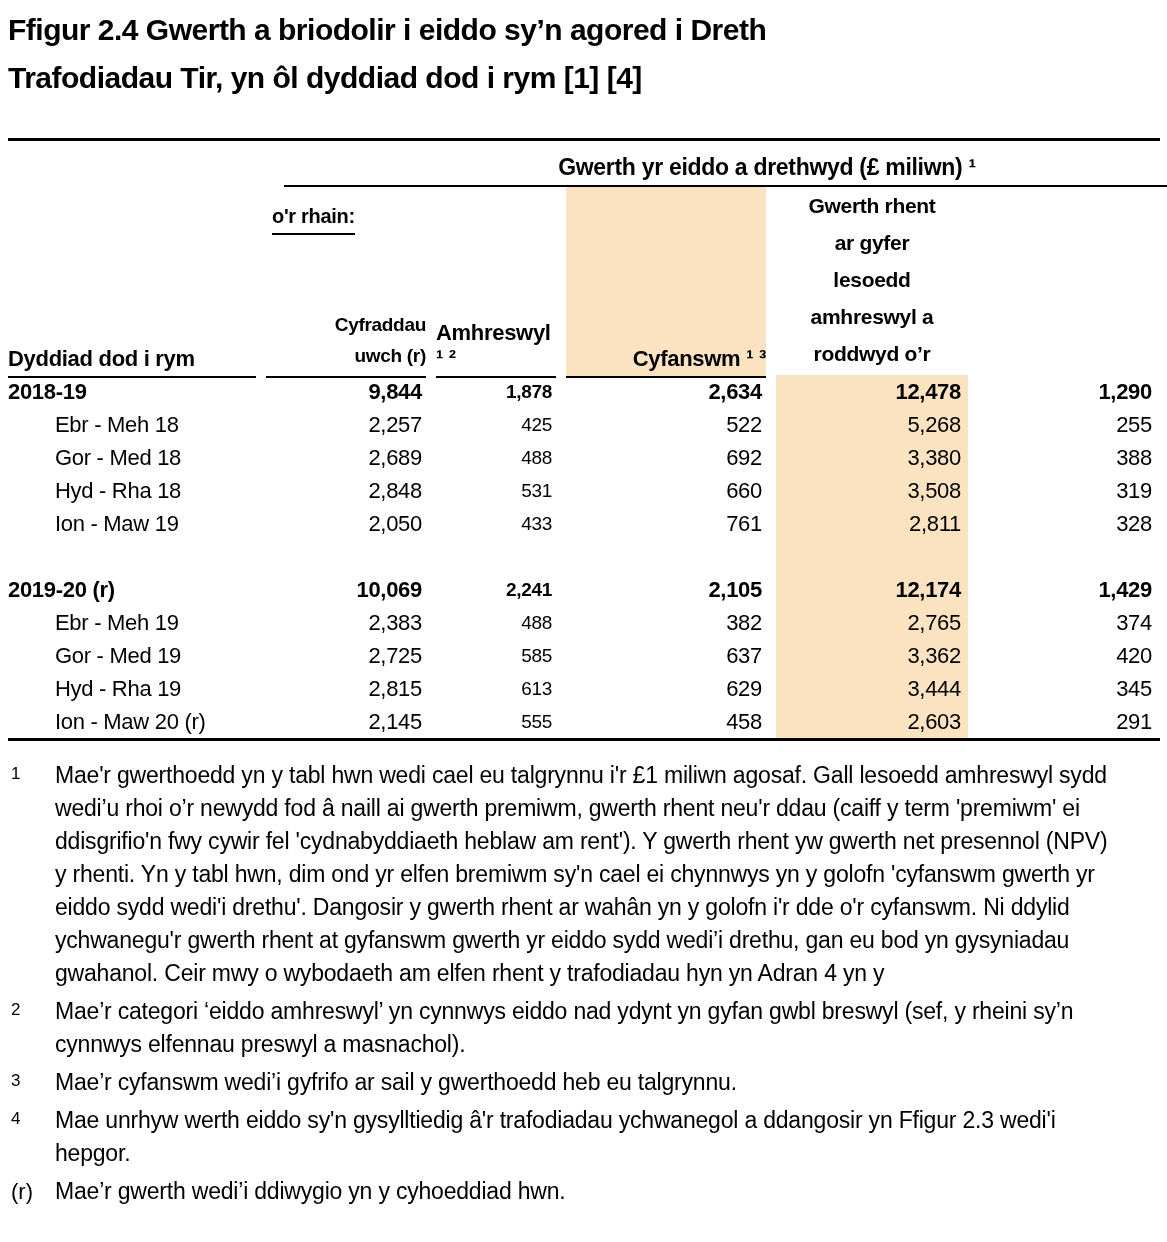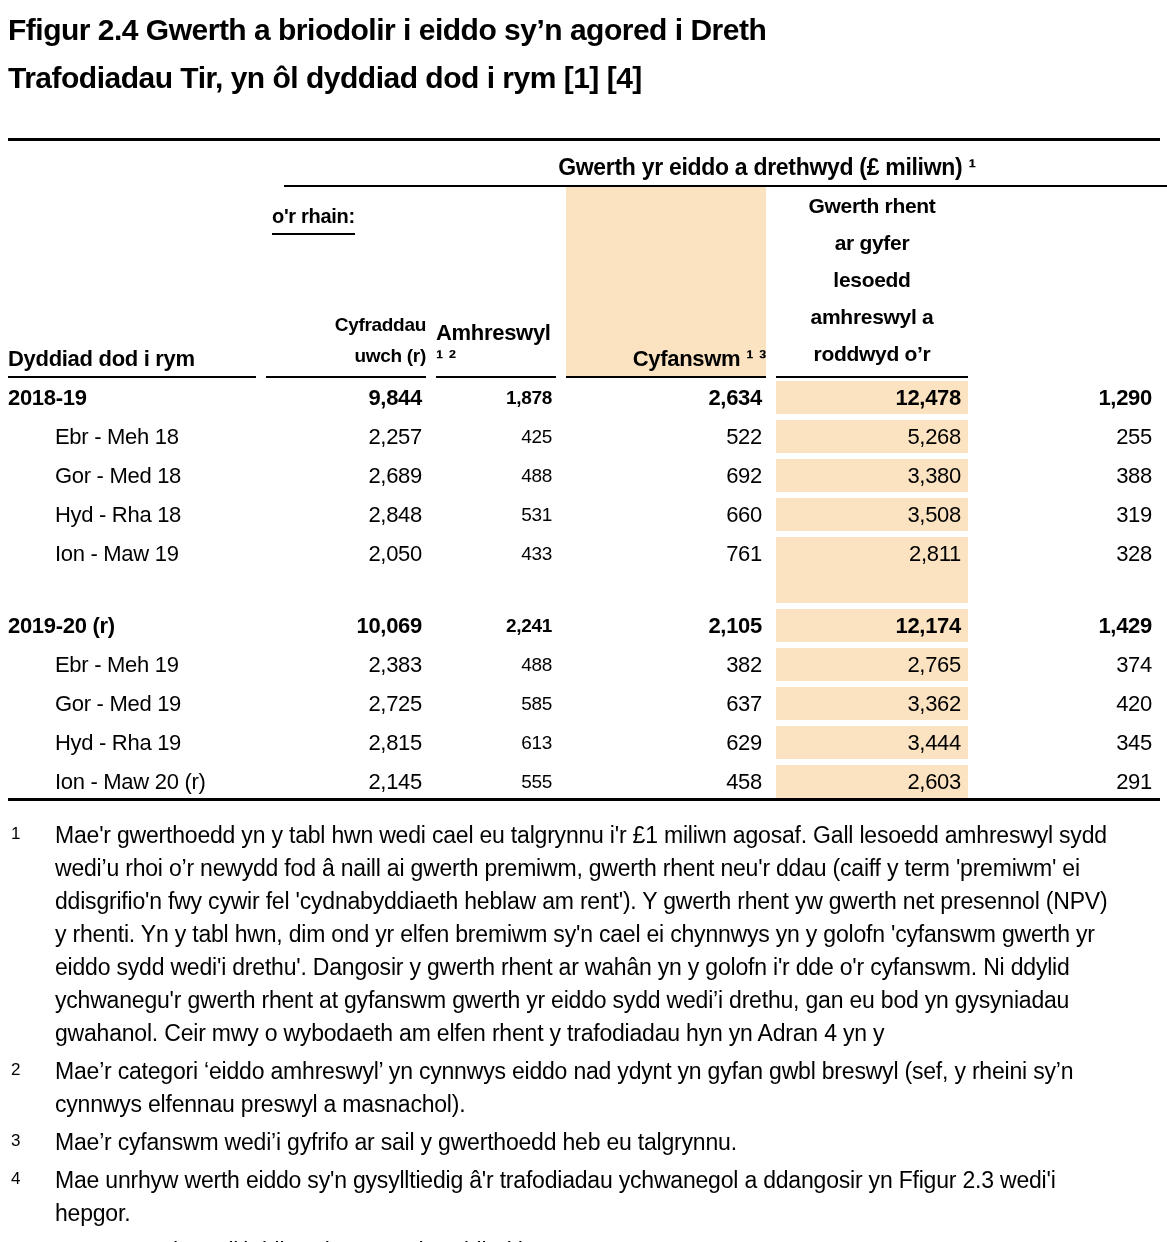--- a/index.html
+++ b/index.html
@@ -40,7 +40,7 @@
               text-align:center; font-weight:bold; font-size:21px; line-height:37px;
               padding-bottom:4px; letter-spacing:-0.3px;align-items:center; }
 
-  .row { height:33px;margin-top:6px; }
+  .row { height:33px; }
   .row .cell { display:flex; align-items:center; font-size:22px; letter-spacing:-0.3px;
                white-space:nowrap; }
   .row .label { padding-left:0; }

